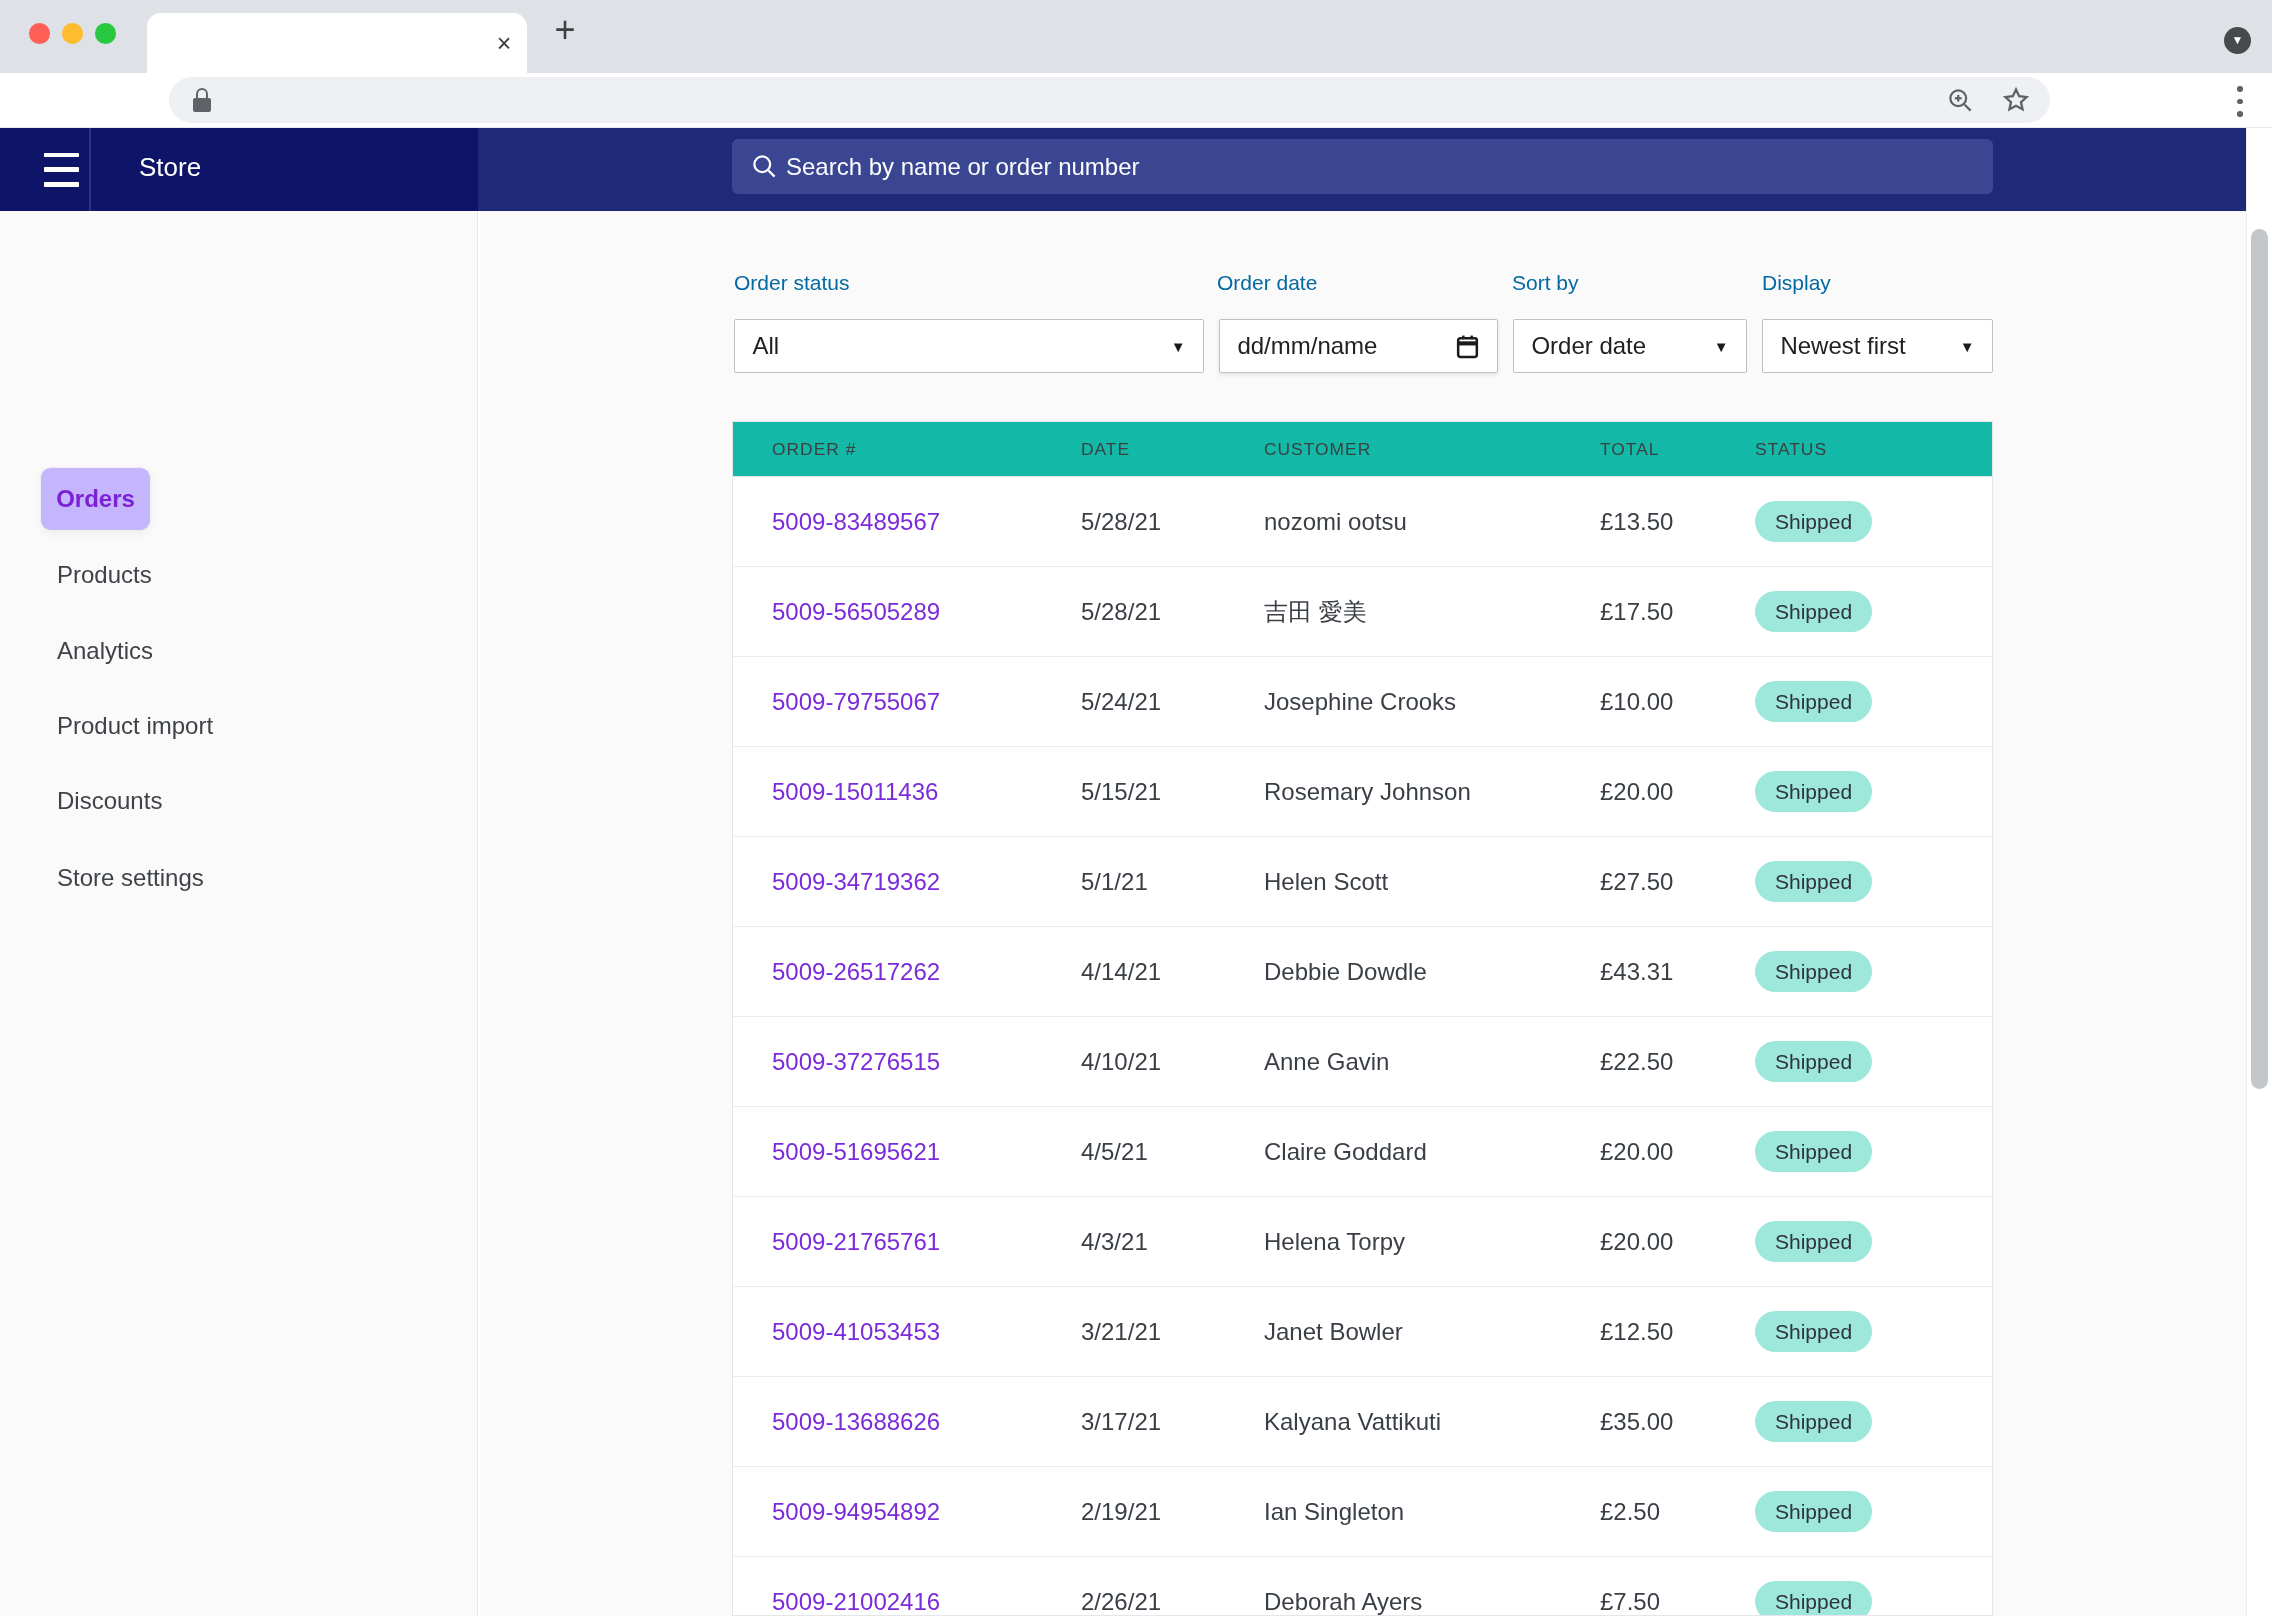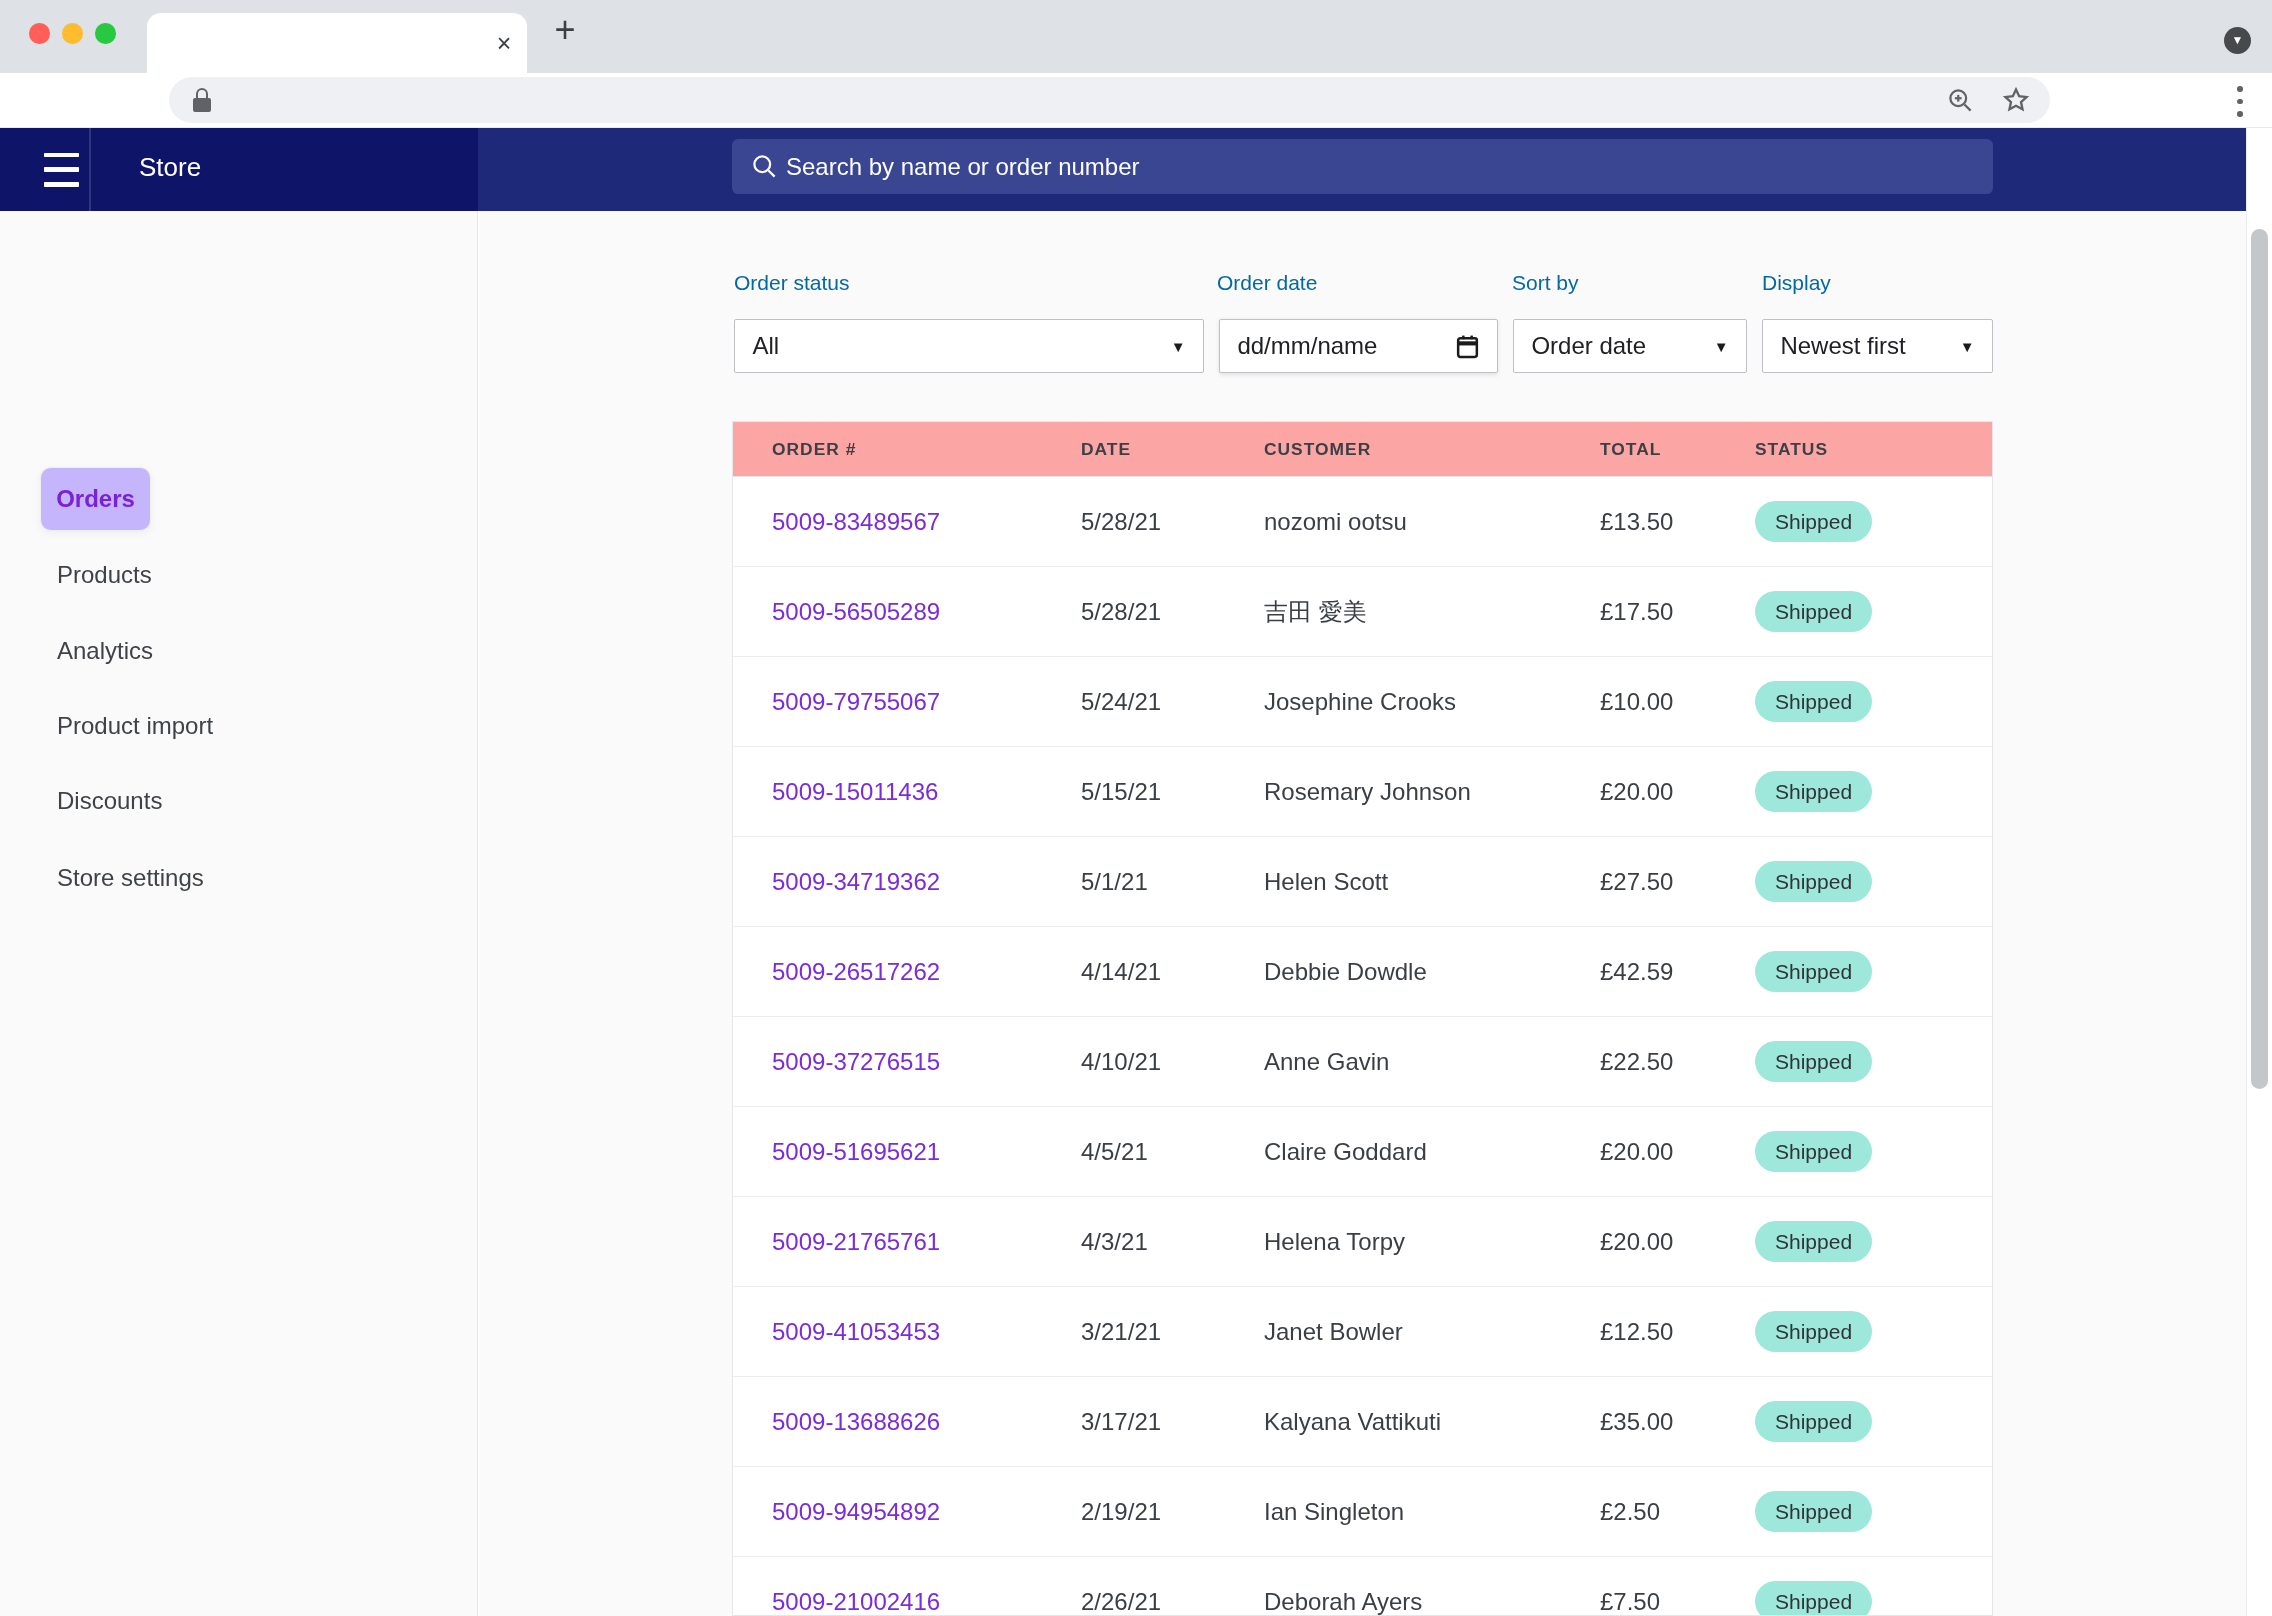--- a/index.html
+++ b/index.html
@@ -74,8 +74,8 @@
     border:1.6px solid #E4E6E9; overflow:hidden; }
   .trow { display:grid; grid-template-columns:309px 183px 336px 155px 1fr;
     align-items:center; padding-left:39px; }
-  #thead { height:55px; background:#fca5a5; border-bottom:1.6px solid #E4E6E9;
-    font-size:17.4px; color:#3C4043; letter-spacing:1px; font-weight:700; }
+  #thead { height:55px; background:#14b8a6; border-bottom:1.6px solid #E4E6E9;
+    font-size:17.4px; color:#3C4043; letter-spacing:1px; font-weight:400; }
   .drow { height:90px; border-bottom:1.6px solid #EDEDED; font-size:24px; color:#3A3F45; }
   .c-order { color:#7C2BD9; cursor:pointer; }
   .badge { display:inline-block; background:#9EE7DB; color:#2F3438; font-size:21px;

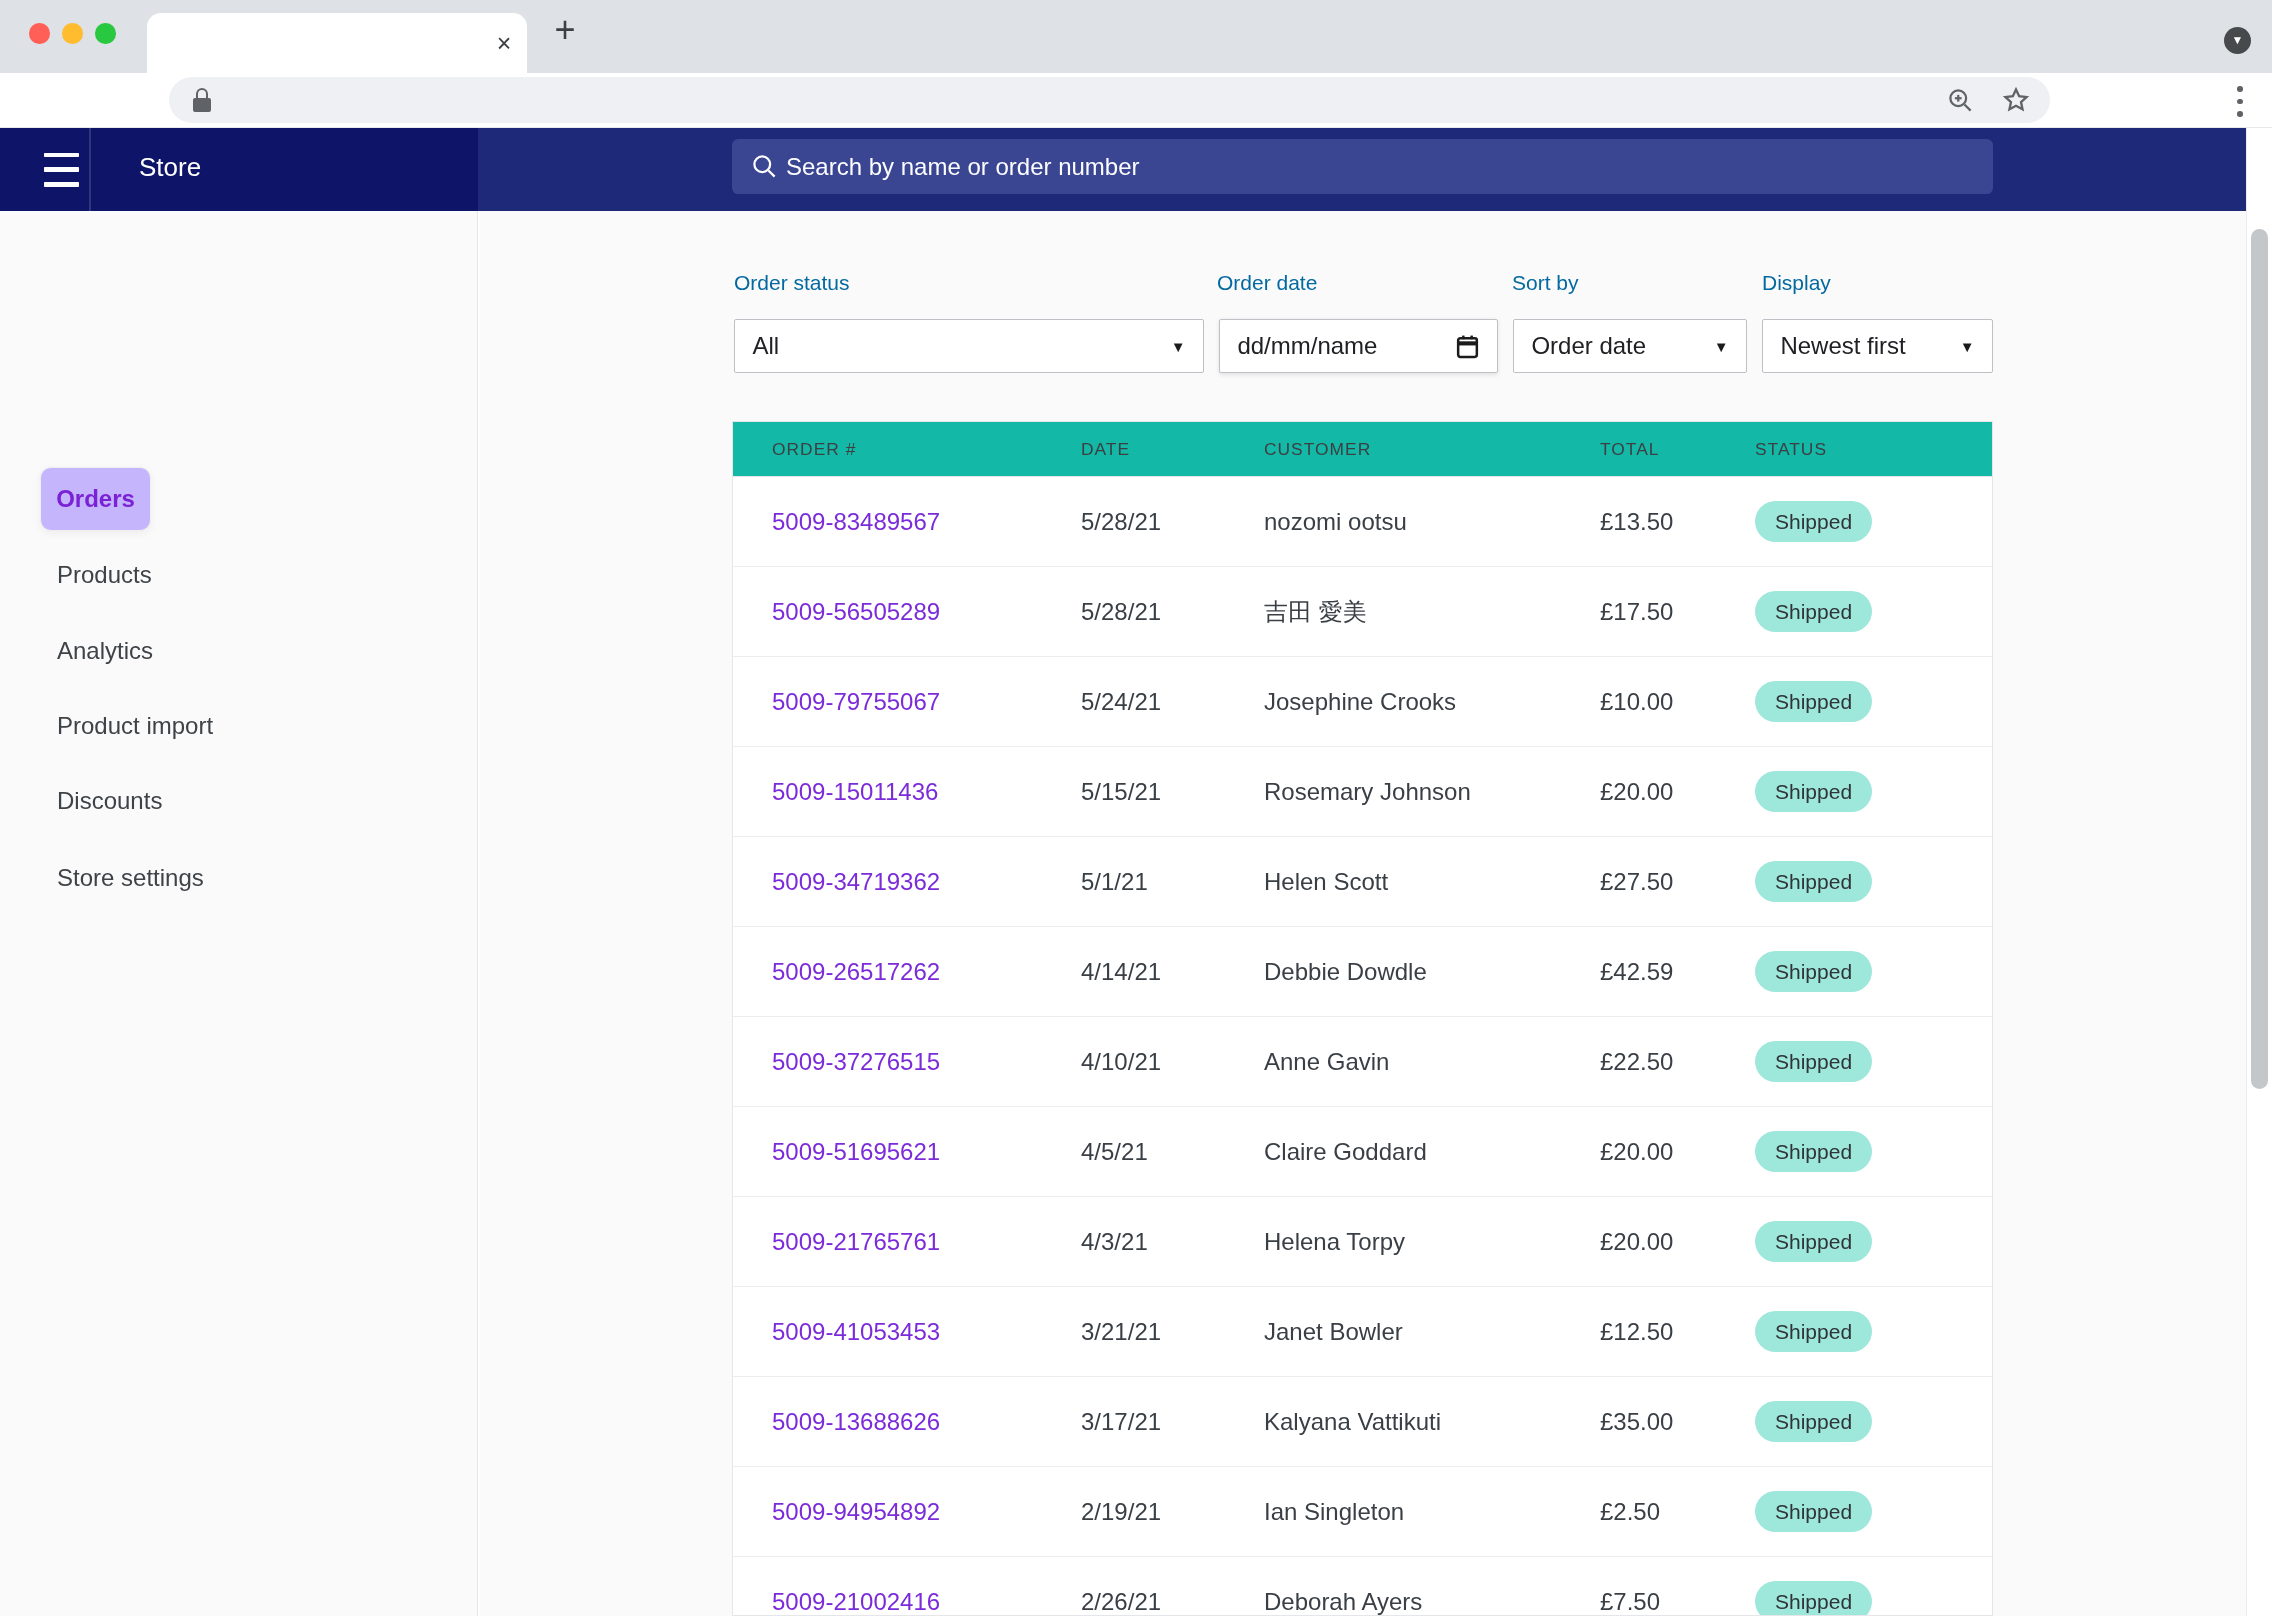--- a/index.html
+++ b/index.html
@@ -251,7 +251,7 @@
     <span class="c-order">5009-26517262</span>
     <span class="c-date">4/14/21</span>
     <span class="c-customer">Debbie Dowdle</span>
-    <span class="c-total">£42.59</span>
+    <span class="c-total">£43.31</span>
     <span><span class="badge c-status">Shipped</span></span>
   </div>
 

